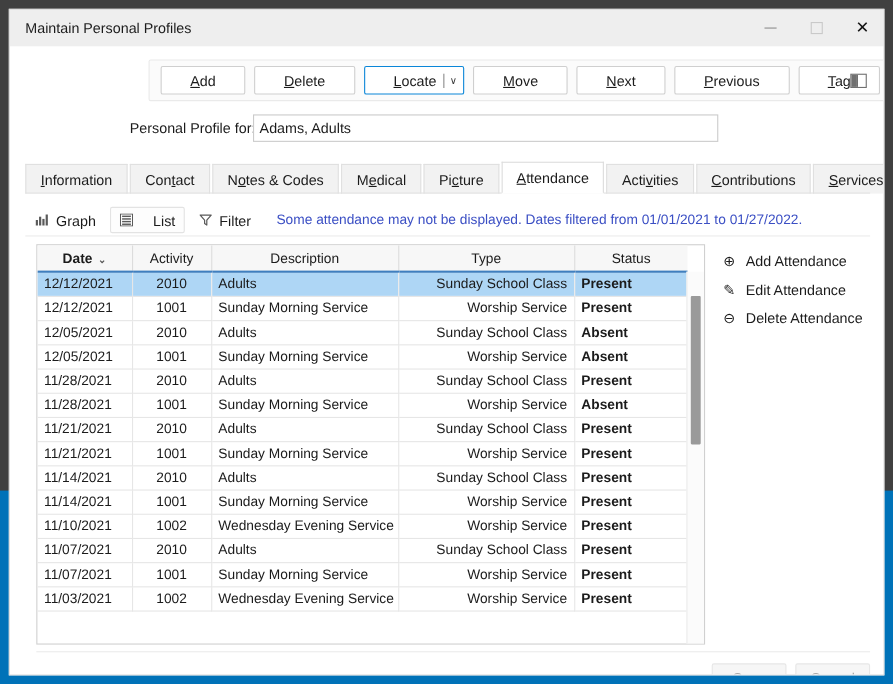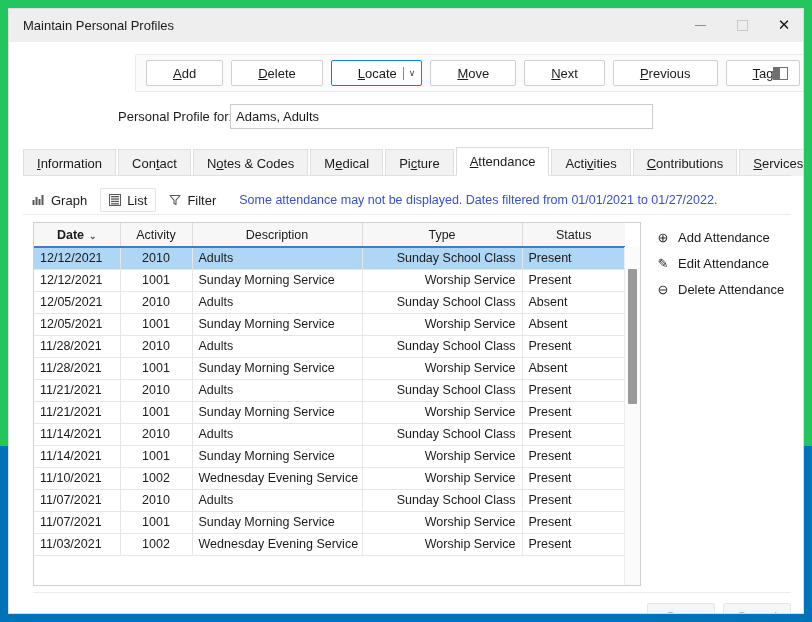--- a/index.html
+++ b/index.html
@@ -19,7 +19,7 @@
     position: absolute;
     left: 0; top: 0;
     width: 812px; height: 446px;
-    background: #22c55e;
+    background: #404040;
   }
   .window {
     position: absolute;

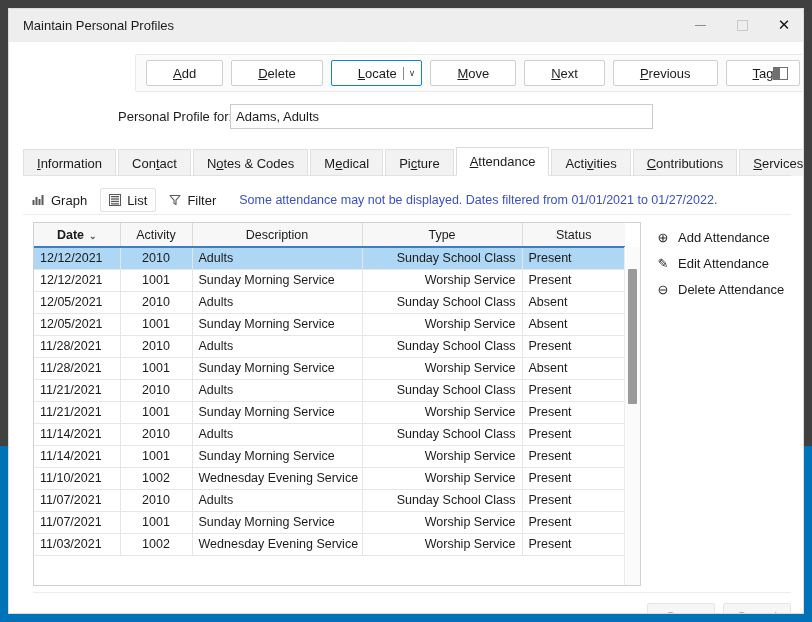--- a/index.html
+++ b/index.html
@@ -222,6 +222,7 @@
   .viewbtn.active {
     background: #fdfdfd;
     border: 1px solid #e3e3e3;
+    gap: 12px;
   }
   .viewbtn .vicon {
     margin-right: 6px;

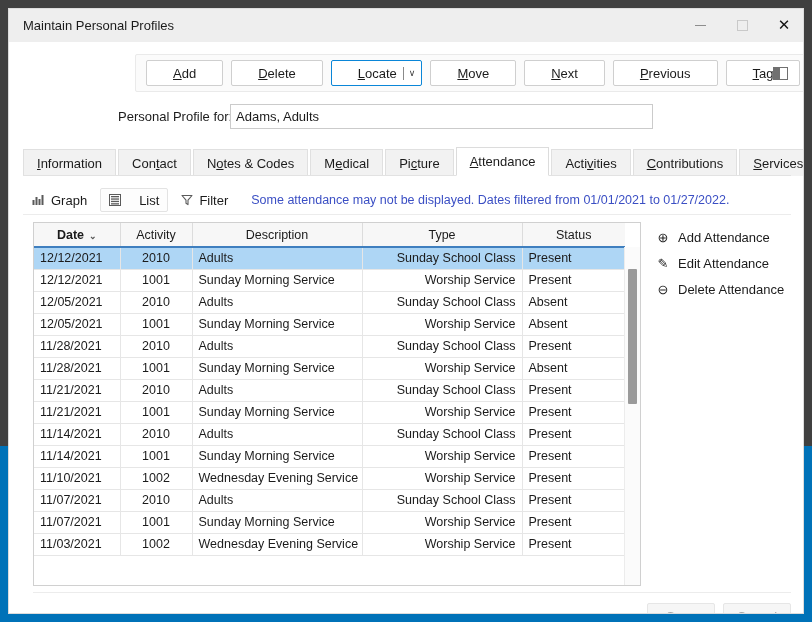--- a/index.html
+++ b/index.html
@@ -286,7 +286,7 @@
   .c-act  { width: 72px; text-align: center; }
   .c-desc { width: 170px; }
   .c-type { width: 160px; text-align: right; }
-  .c-stat { width: 103px; }
+  .c-stat { width: 103px; font-weight: bold; }
   th.c-act { text-align: center; }
   th.c-desc, th.c-type, th.c-stat { text-align: center; }
   .sort-caret { font-size: 9px; margin-left: 5px; color: #555; }

